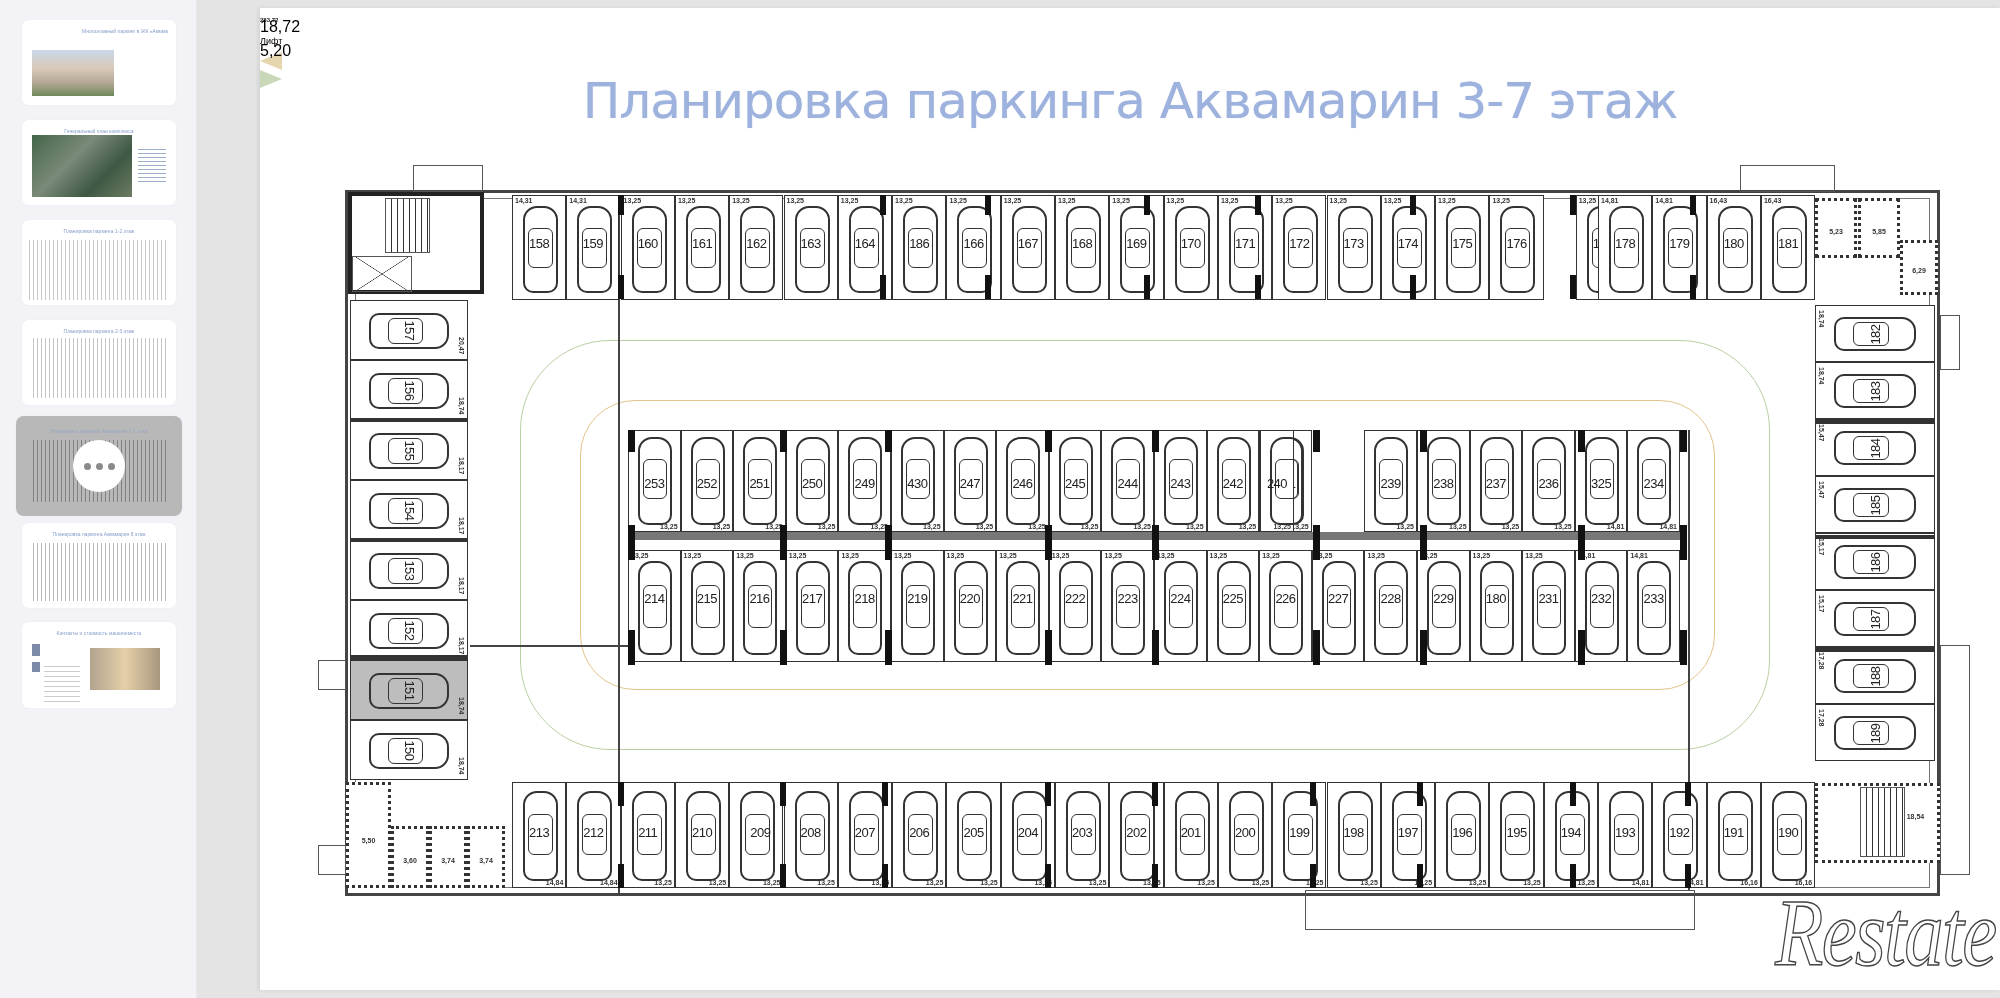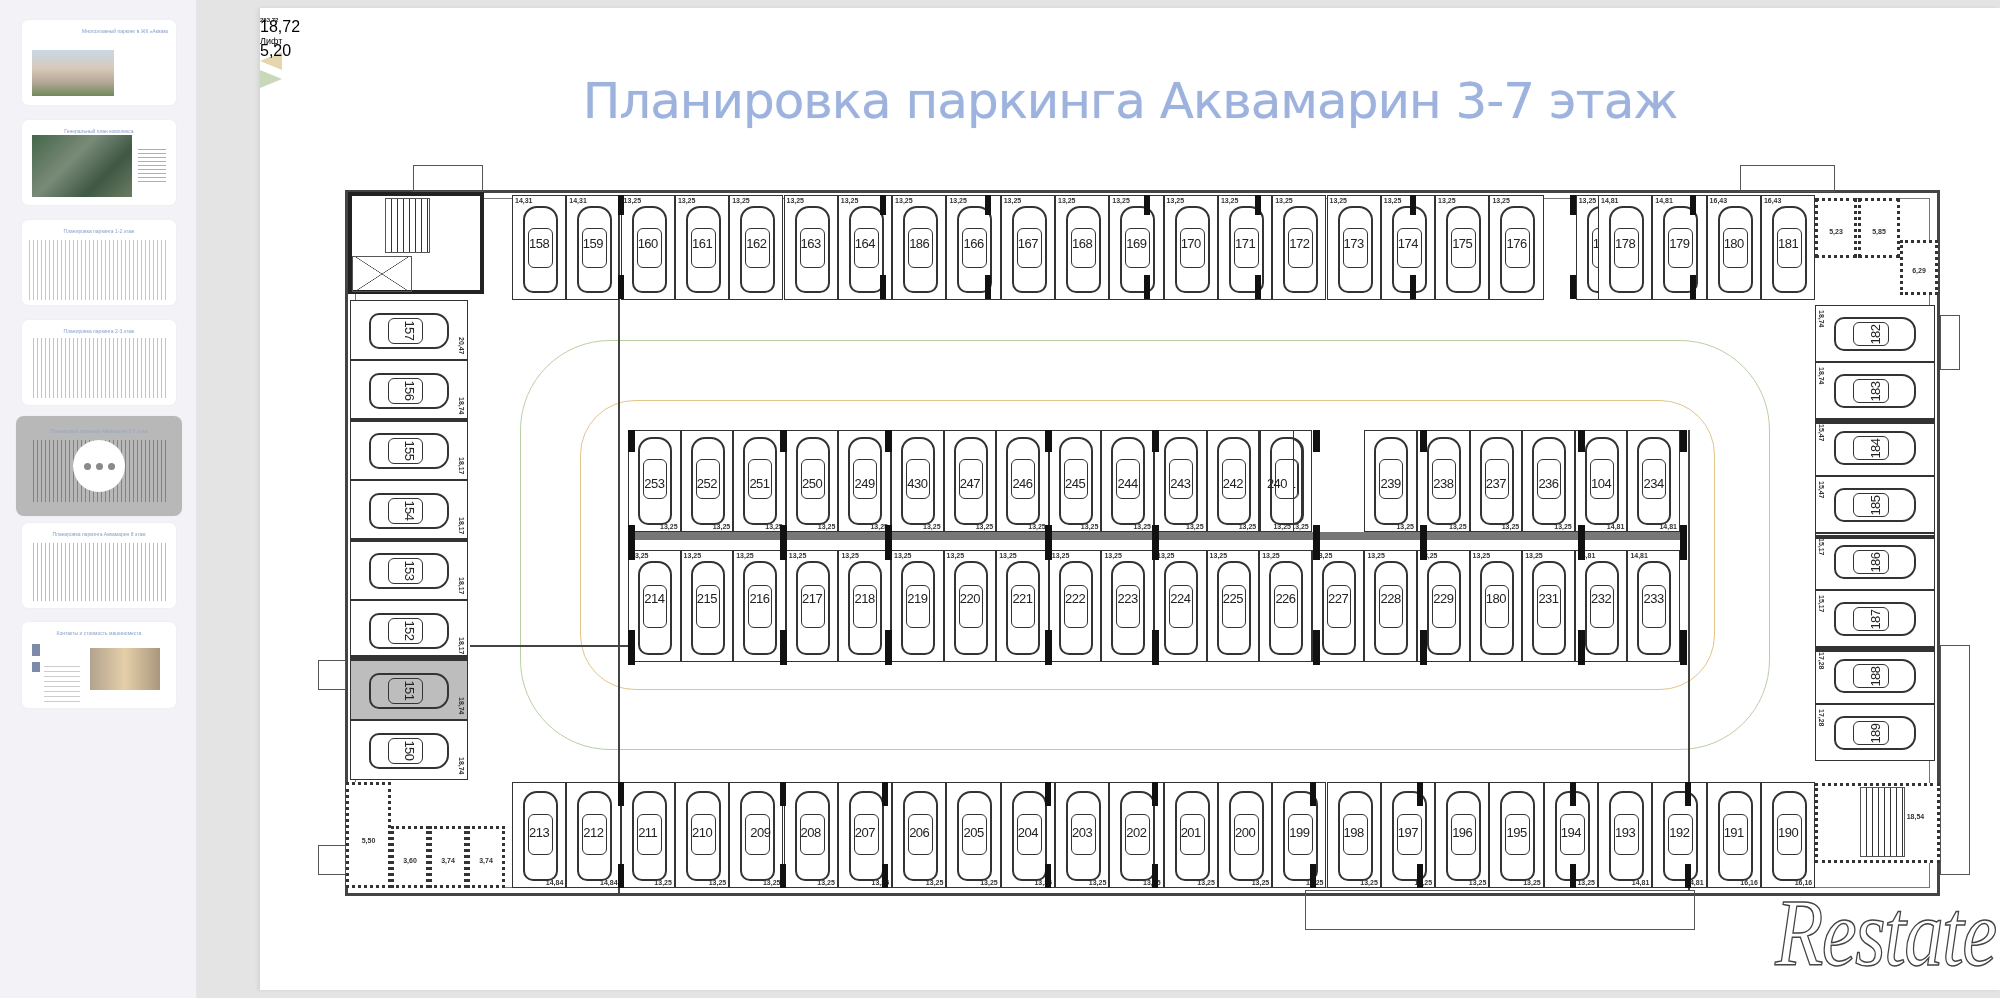--- a/index.html
+++ b/index.html
@@ -303,7 +303,7 @@
       </div>
       <div class="stall" style="left: 1314.8px; top: 422px; width: 52.6px; height: 102px;">
         <div class="car vcar" style="left: 9px; width: 34px; top: 6px; height: 88px;"></div>
-        <span class="num" style="left: 0px; right: 0px; text-align: center; top: 45px;">104</span>
+        <span class="num" style="left: 0px; right: 0px; text-align: center; top: 45px;">325</span>
         <span class="area" style="right: 2px; bottom: 1px;">14,81</span>
       </div>
       <div class="stall" style="left: 1367.4px; top: 422px; width: 52.6px; height: 102px;">

